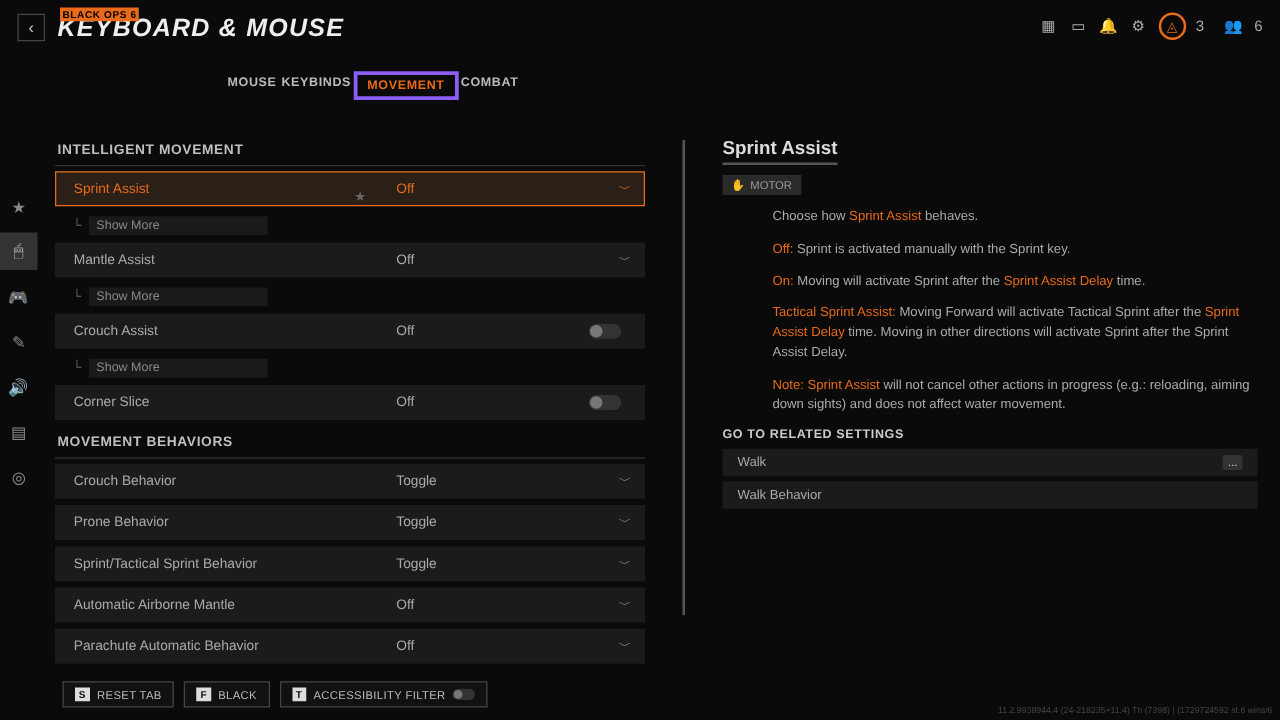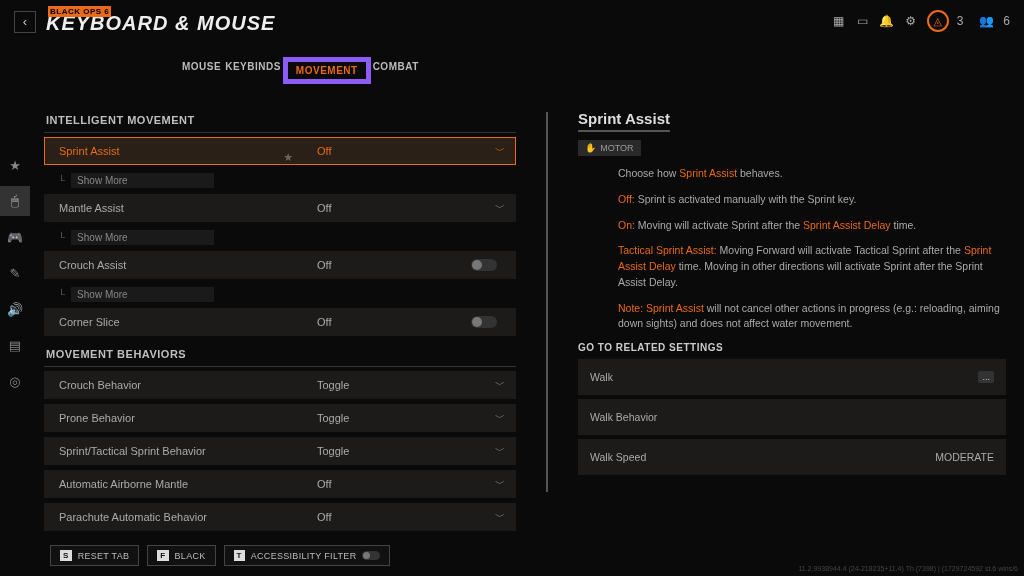--- a/index.html
+++ b/index.html
@@ -69,7 +69,7 @@
   letter-spacing: 0.5px;
 }
 .tab { color: #bbb; padding: 4px 2px; }
-.tab.active { color: #e86a1a; border: 5px solid #8b5cf6; padding: 3px 8px; }
+.tab.active { color: #e86a1a; border: 3px solid #8b5cf6; padding: 3px 8px; }
 .leftnav {
   position: absolute;
   left: 0; top: 150px;

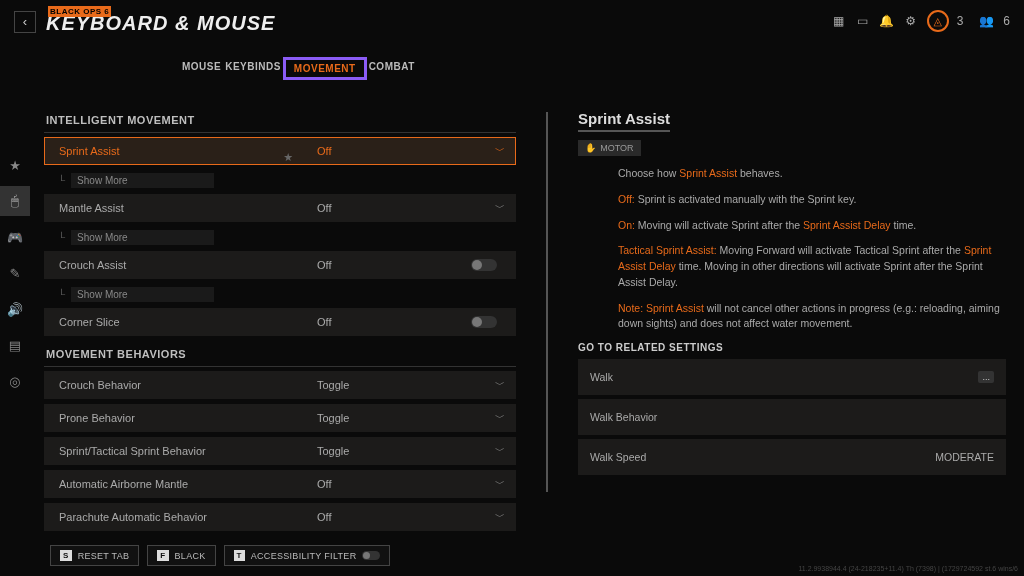--- a/index.html
+++ b/index.html
@@ -167,7 +167,7 @@
 .related-title { color:#ccc; font-size:10px; font-weight:bold; margin: 6px 0 6px 0; letter-spacing:0.5px;}
 .related-row {
   display:flex; align-items:center; justify-content:space-between;
-  background:#1c1b1a; height:36px; padding: 0 12px;
+  background:#1c1b1a; height:22px; padding: 0 12px;
   margin-bottom:4px; color:#aaa; font-size:10.5px;
 }
 .keybadge { background:#333; color:#ccc; font-size:9px; padding:1px 4px; border-radius:2px;}

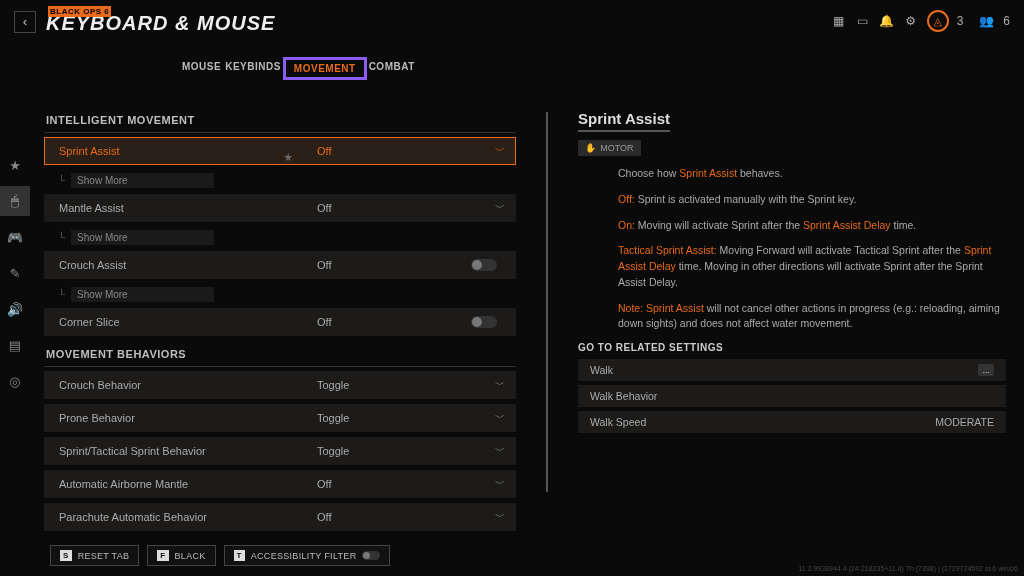--- a/index.html
+++ b/index.html
@@ -316,10 +316,6 @@
       <span>Walk Behavior</span>
       <span></span>
     </div>
-    <div class="related-row">
-      <span>Walk Speed</span>
-      <span>MODERATE</span>
-    </div>
   </div>
 </div>
 

